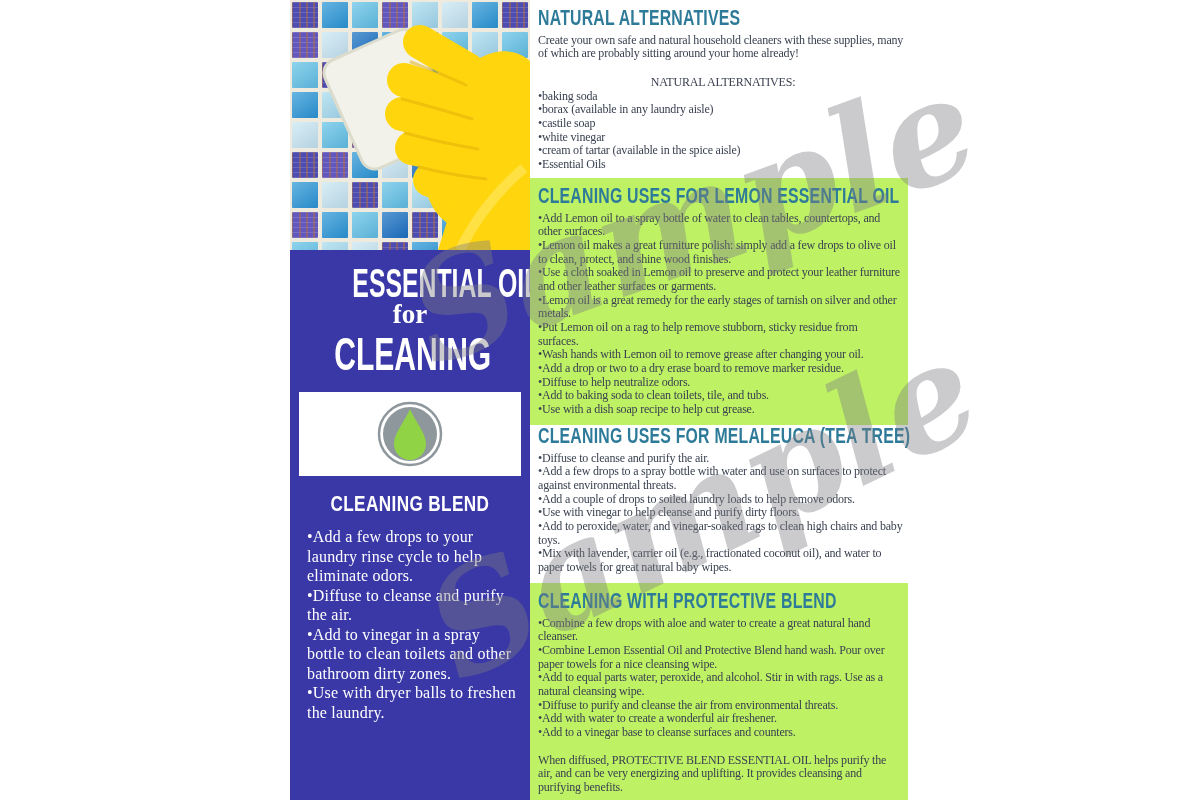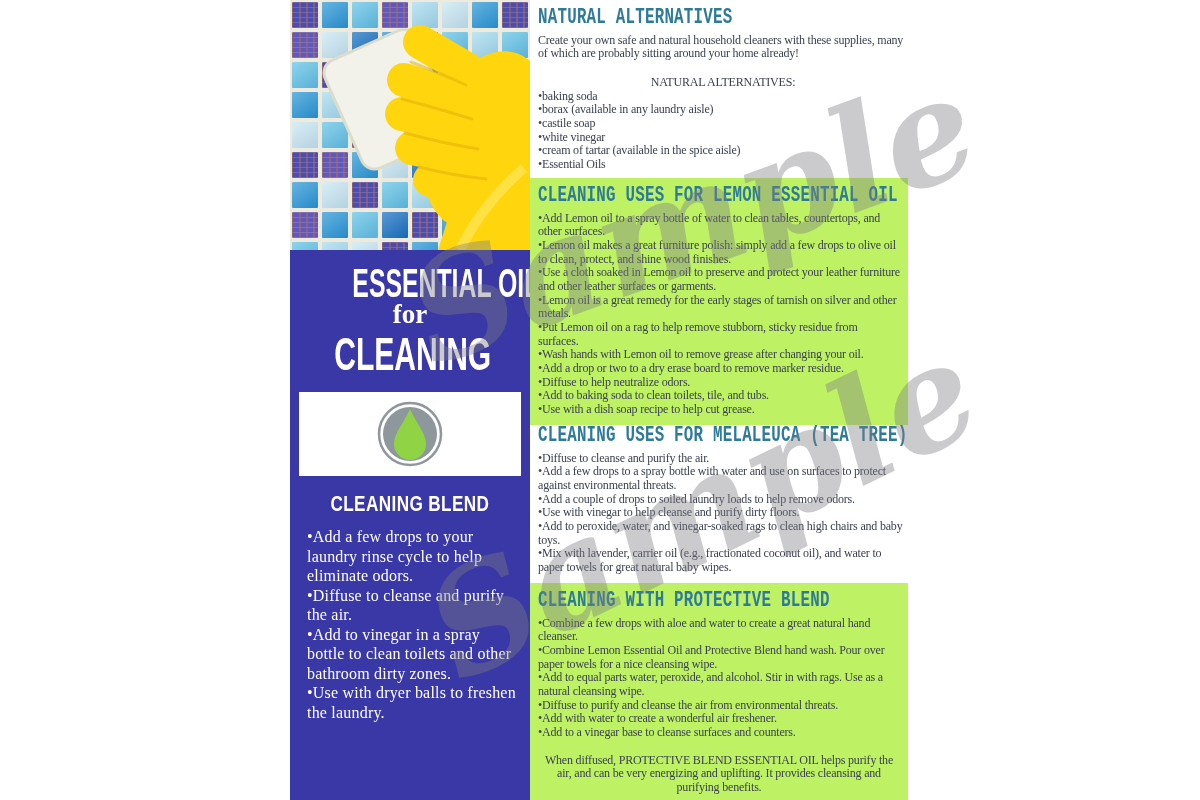--- a/index.html
+++ b/index.html
@@ -47,7 +47,7 @@
   .sec2 { top:178px; min-height:226px; box-sizing:content-box; }
   .sec3 { top:424px; }
   .sec4 { top:583px; height:203px; }
-  .sec-h { color:#2e7b99; margin:0 0 4px 0; font-family:Liberation Mono, monospace;
+  .sec-h { color:#2e7b99; margin:0 0 4px 0; font-family:Liberation Sans, sans-serif;
            font-weight:700; font-size:22px; line-height:1.08; }
   .sec-h .squeeze { transform:scaleX(.72); transform-origin:0 50%; letter-spacing:.3px; }
   .body-txt, .sec .li { font-size:12px; line-height:1.14; letter-spacing:-0.2px; color:#3a4150; }

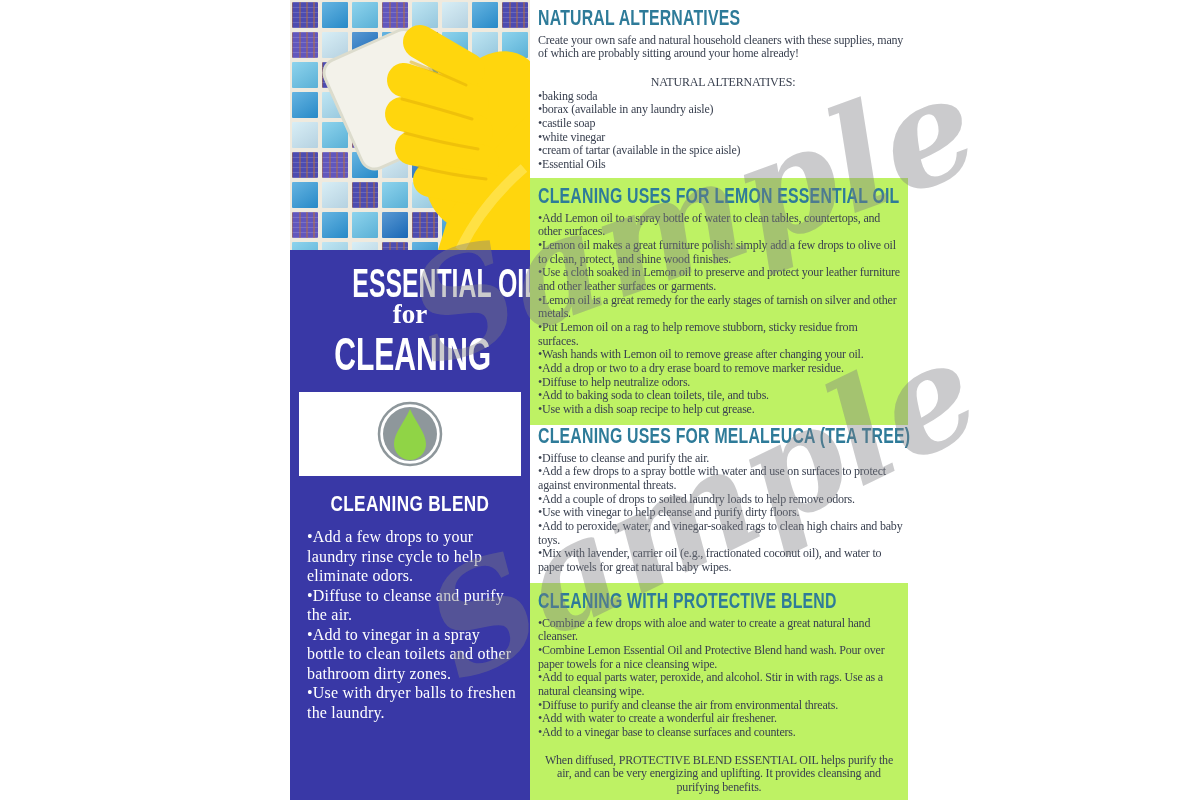--- a/index.html
+++ b/index.html
@@ -54,7 +54,7 @@
   .intro { margin:0 0 0 0; }
   .list-label { margin-top:15px;text-align:center; }
   .sec .li { margin:0; }
-  .footer-p { margin-top:14px;text-align:center; }
+  .footer-p { margin-top:14px; }
 
   
   .wm { position:absolute; z-index:9; pointer-events:none; white-space:nowrap;

